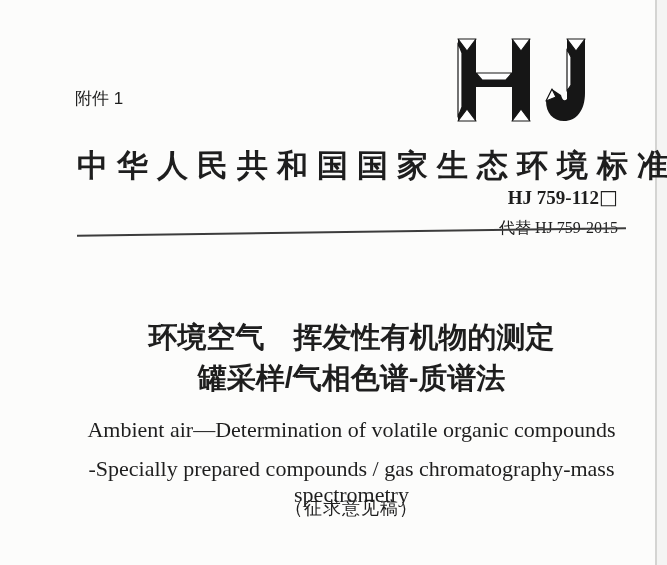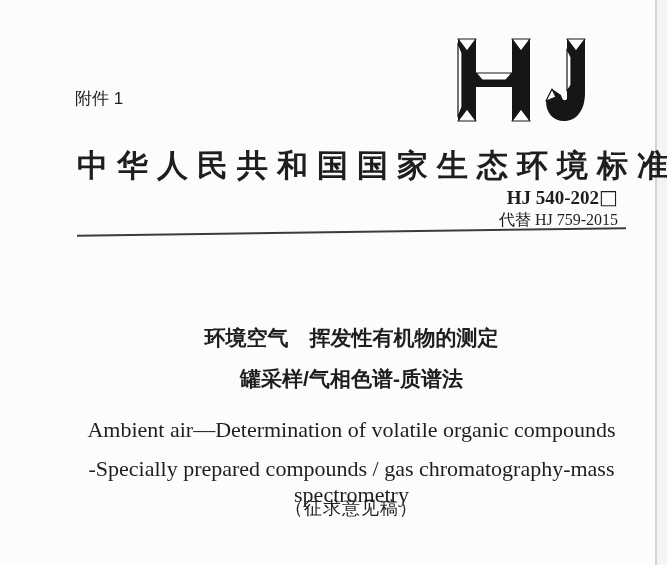--- a/index.html
+++ b/index.html
@@ -84,7 +84,7 @@
   <h1 class="org-title">中华人民共和国国家生态环境标准</h1>
 
   <div class="std-block">
-    <div class="std-number"><span>HJ 540-202</span><span class="year-box">□</span></div>
+    <div class="std-number"><span>HJ 759-112</span><span class="year-box">□</span></div>
     <div class="replaces">代替 HJ 759-2015</div>
   </div>
 

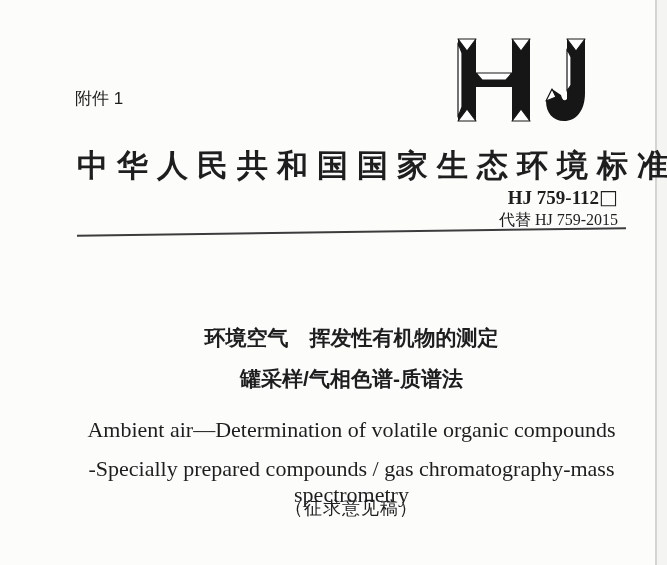--- a/index.html
+++ b/index.html
@@ -32,7 +32,7 @@
               font-family:"Liberation Serif","DejaVu Serif",serif;}
   .year-box{font-weight:400;font-size:20px;
             font-family:"DejaVu Sans",sans-serif;}
-  .replaces{font-size:16px;line-height:20px;margin-top:1px;
+  .replaces{font-size:16px;line-height:20px;margin-top:9px;
             font-family:"Liberation Serif","DejaVu Serif",serif;text-align:center;}
 
   .rule{position:absolute;left:77px;top:231px;width:549px;height:0;

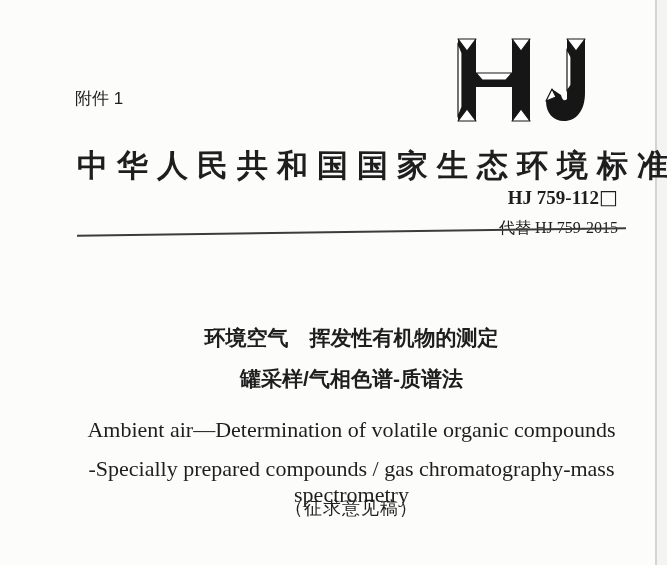--- a/index.html
+++ b/index.html
@@ -40,7 +40,7 @@
         transform:rotate(-0.8deg);transform-origin:center;}
 
   .title-cn{position:absolute;left:77px;top:317px;width:549px;
-            text-align:center;font-weight:700;font-size:21px;line-height:41px;
+            text-align:center;font-weight:700;font-size:29px;line-height:41px;
             font-family:"Liberation Sans","DejaVu Sans",sans-serif;}
 
   .title-en{position:absolute;left:77px;width:549px;text-align:center;

